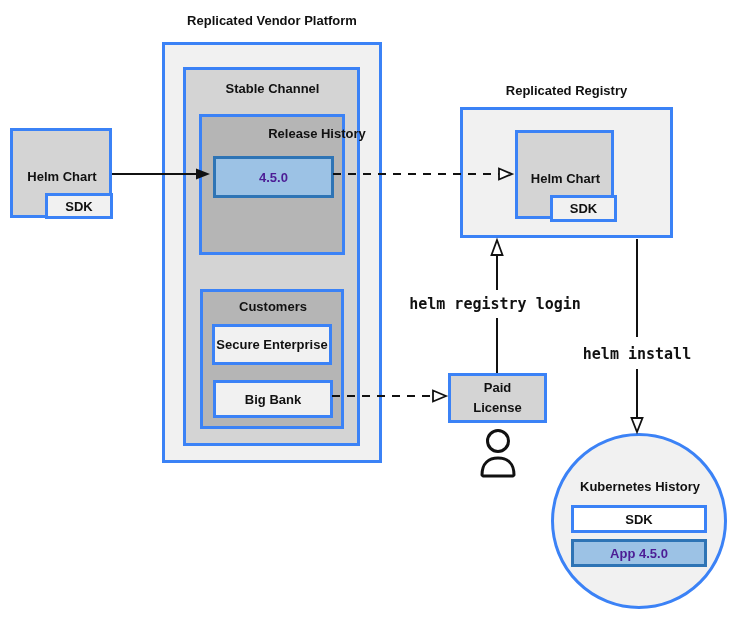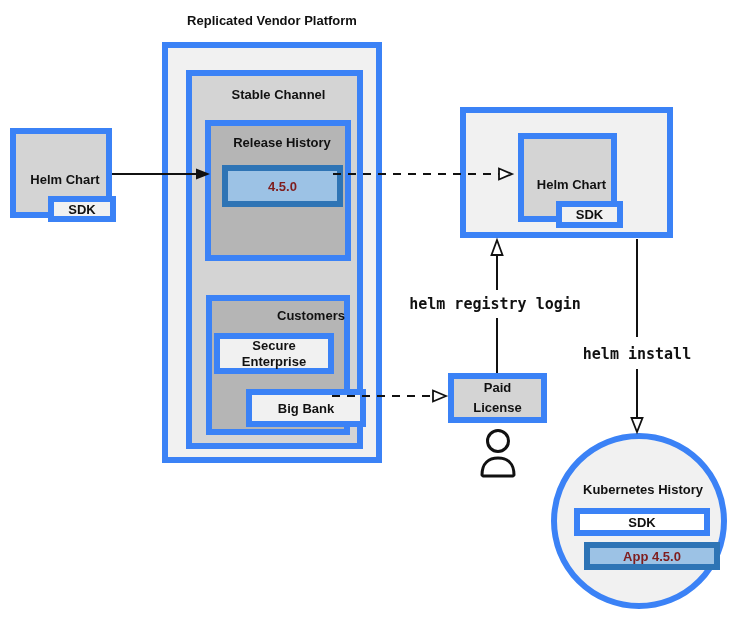--- a/index.html
+++ b/index.html
@@ -7,7 +7,7 @@
     position:relative;width:747px;height:634px;background:#ffffff;
     font-family:"Liberation Sans",sans-serif;color:#111;overflow:hidden;
   }
-  .box{position:absolute;box-sizing:border-box;border:6px solid #3b82f6;}
+  .box{position:absolute;box-sizing:border-box;border:3px solid #3b82f6;}
   .lbl{font-weight:bold;font-size:13px;text-align:center;}
   .fill-light{background:#f1f1f1;}
   .fill-mid{background:#d4d4d4;}

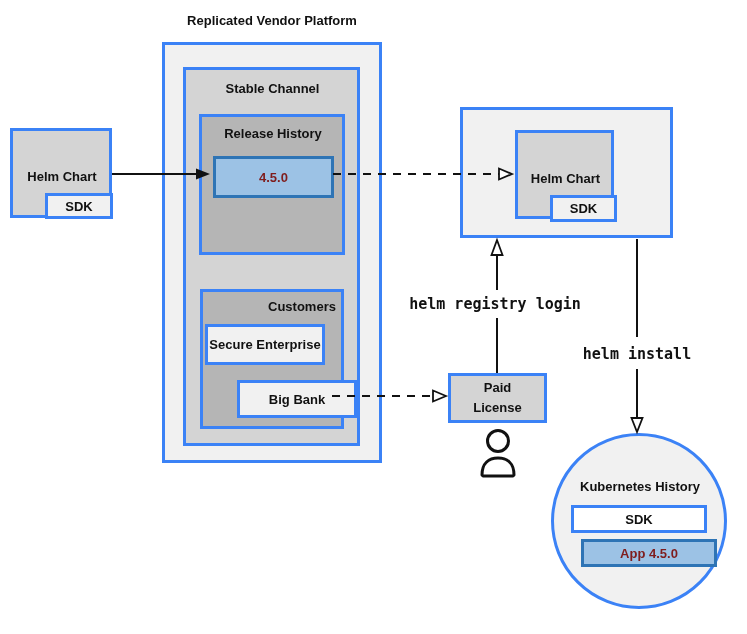--- a/index.html
+++ b/index.html
@@ -57,6 +57,7 @@
     <div class="box fill-light center-line lbl" style="left:32px;top:62px;width:68px;height:26px;">SDK</div>
   </div>
 
+  <div class="abs lbl" style="left:460px;top:83px;width:213px;">Replicated Registry</div>
   <div class="box fill-light" style="left:460px;top:107px;width:213px;height:131px;">
     <div class="box fill-mid" style="left:52px;top:20px;width:99px;height:89px;">
       <div class="abs lbl" style="left:0;top:38px;width:95px;">Helm Chart</div>

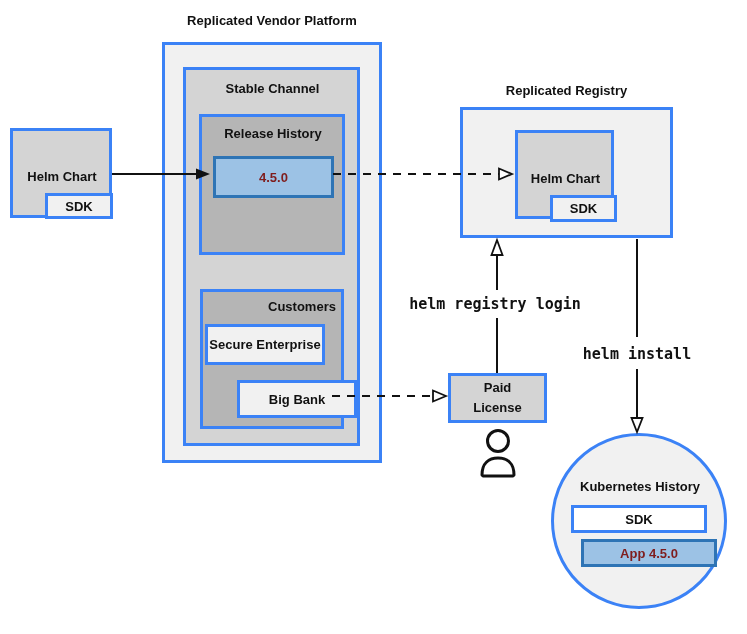--- a/index.html
+++ b/index.html
@@ -36,7 +36,7 @@
       <div class="abs lbl" style="left:0;top:11px;width:173px;">Stable Channel</div>
 
       <div class="box fill-dark" style="left:13px;top:44px;width:146px;height:141px;">
-        <div class="abs lbl" style="left:0;top:9px;width:142px;">Release History</div>
+        <div class="abs lbl" style="left:0;top:9px;width:142px;padding-left:44px;">Release History</div>
 
         <div class="box accent center-line lbl" style="left:11px;top:39px;width:121px;height:42px;">4.5.0</div>
 

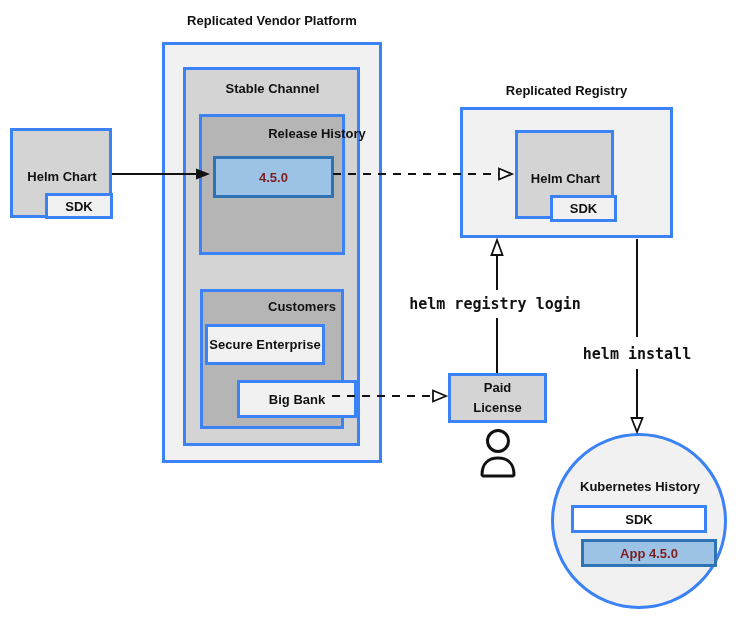--- a/index.html
+++ b/index.html
@@ -13,7 +13,7 @@
   .fill-mid{background:#d4d4d4;}
   .fill-dark{background:#b5b5b5;}
   .fill-white{background:#ffffff;}
-  .accent{background:#9cc2e5;border-color:#2e74b5;color:#7f1d1d;}
+  .accent{background:#9cc2e5;border-color:#2e74b5;color:#4c1d95;}
   .center-line{display:flex;align-items:center;justify-content:center;}
   .abs{position:absolute;}
   .pre{white-space:pre-line;}

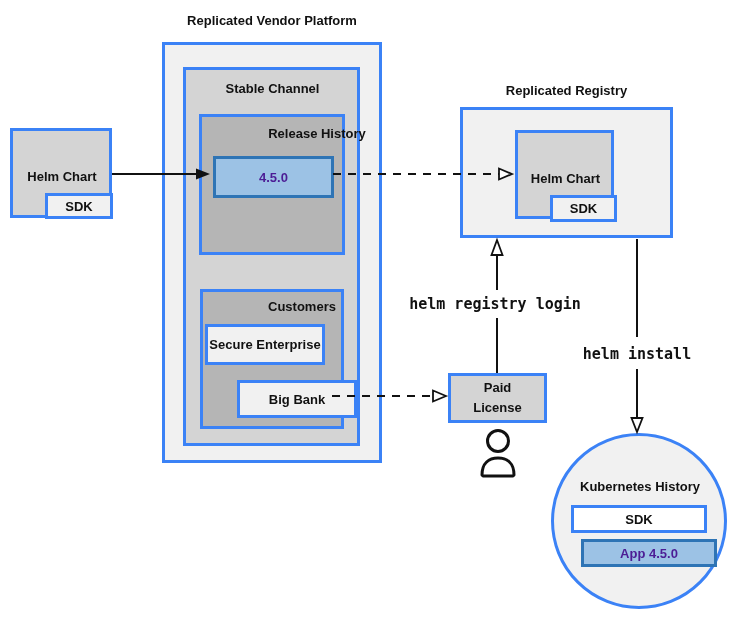--- a/index.html
+++ b/index.html
@@ -43,7 +43,7 @@
       </div>
 
       <div class="box fill-dark" style="left:14px;top:219px;width:144px;height:140px;">
-        <div class="abs lbl" style="left:0;top:7px;width:140px;padding-left:29px;">Customers</div>
+        <div class="abs lbl" style="left:0;top:7px;width:140px;">Customers</div>
 
         <div class="box fill-light center-line lbl" style="left:2px;top:32px;width:120px;height:41px;line-height:16px;">Secure Enterprise</div>
 

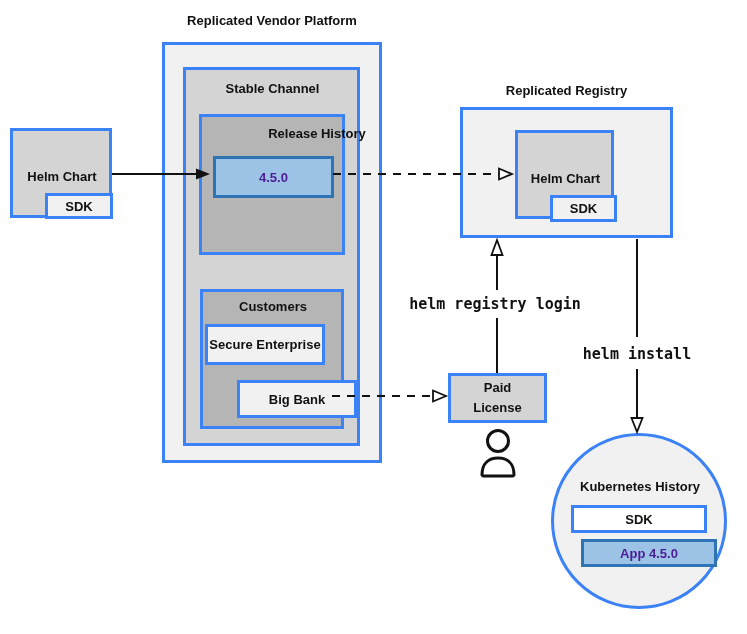--- a/index.html
+++ b/index.html
@@ -45,7 +45,7 @@
       <div class="box fill-dark" style="left:14px;top:219px;width:144px;height:140px;">
         <div class="abs lbl" style="left:0;top:7px;width:140px;">Customers</div>
 
-        <div class="box fill-light center-line lbl" style="left:2px;top:32px;width:120px;height:41px;line-height:16px;">Secure Enterprise</div>
+        <div class="box fill-light center-line lbl" style="left:9px;top:32px;width:120px;height:41px;line-height:16px;">Secure Enterprise</div>
 
         <div class="box fill-light center-line lbl" style="left:10px;top:88px;width:120px;height:38px;margin-left:24px;">Big Bank</div>
       </div>

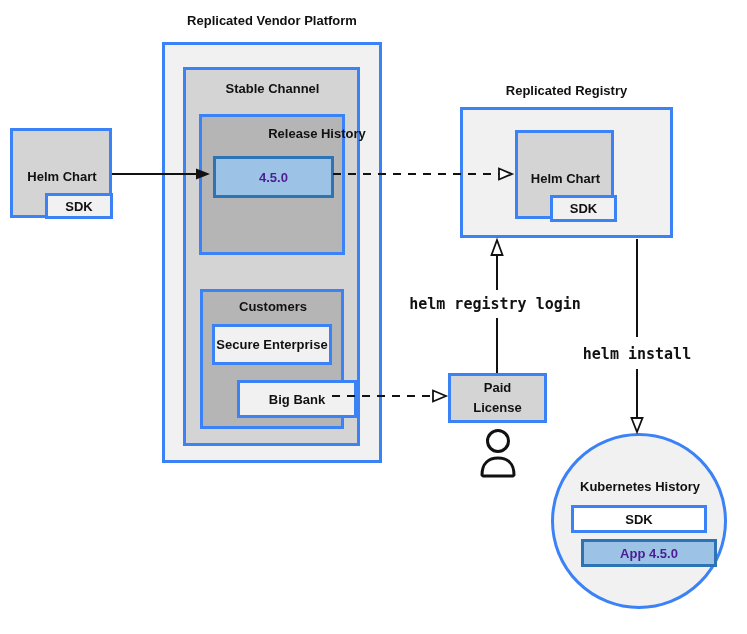--- a/index.html
+++ b/index.html
@@ -47,7 +47,7 @@
 
         <div class="box fill-light center-line lbl" style="left:9px;top:32px;width:120px;height:41px;line-height:16px;">Secure Enterprise</div>
 
-        <div class="box fill-light center-line lbl" style="left:10px;top:88px;width:120px;height:38px;margin-left:24px;">Big Bank</div>
+        <div class="box fill-light center-line lbl" style="left:10px;top:88px;width:120px;height:38px;">Big Bank</div>
       </div>
     </div>
   </div>

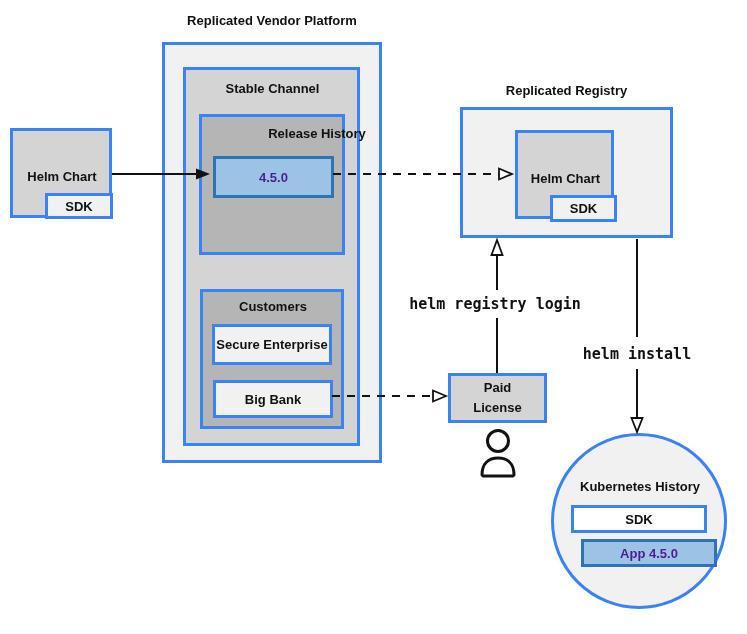--- a/index.html
+++ b/index.html
@@ -79,7 +79,7 @@
   <div class="box fill-light" style="left:551px;top:433px;width:176px;height:176px;border-radius:50%;">
     <div class="abs lbl" style="left:0;top:43px;width:172px;">Kubernetes History</div>
     <div class="box fill-white center-line lbl" style="left:17px;top:69px;width:136px;height:28px;">SDK</div>
-    <div class="box accent center-line lbl" style="left:27px;top:103px;width:136px;height:28px;">App 4.5.0</div>
+    <div class="box accent center-line lbl" style="left:17px;top:103px;width:136px;height:28px;">App 4.5.0</div>
   </div>
 
   <svg class="overlay" width="747" height="634" viewBox="0 0 747 634">

